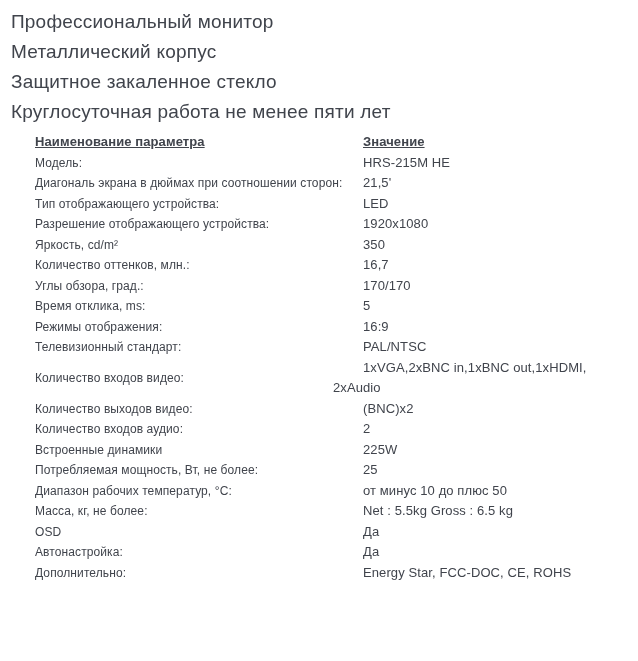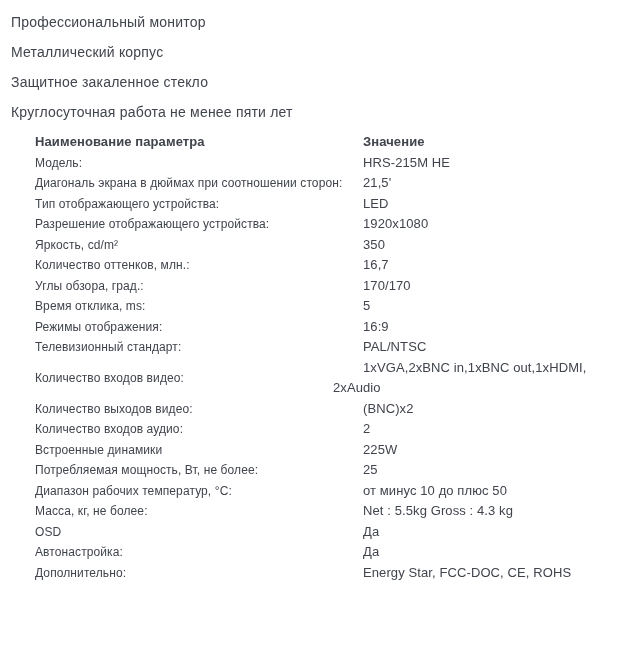--- a/index.html
+++ b/index.html
@@ -19,7 +19,7 @@
   }
   .features p {
     margin: 0;
-    font-size: 14px;
+    font-size: 19px;
     line-height: 30px;
     letter-spacing: 0.2px;
     white-space: nowrap;

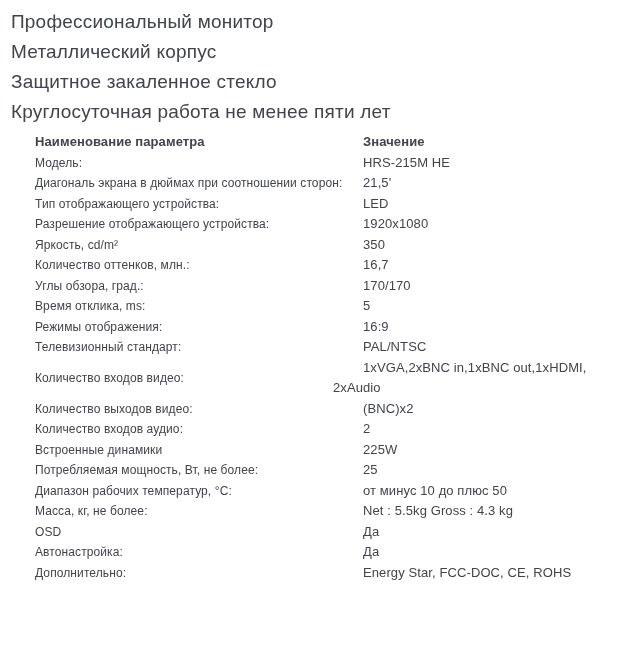--- a/index.html
+++ b/index.html
@@ -54,6 +54,7 @@
   .spec-row.header .cell {
     font-weight: bold;
     font-size: 13px;
+    text-decoration: underline;
   }
 </style>
 </head>

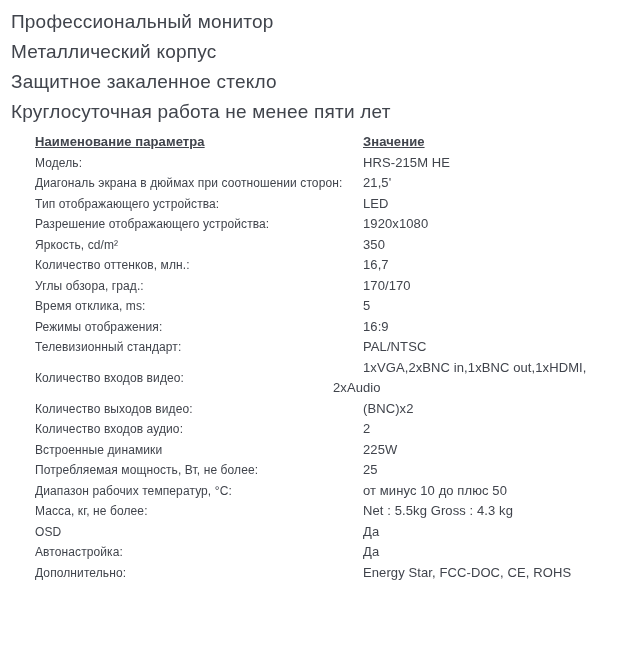--- a/index.html
+++ b/index.html
@@ -139,7 +139,7 @@
   </div>
   <div class="spec-row">
     <div class="cell param">Масса, кг, не более:</div>
-    <div class="cell value">Net : 5.5kg Gross : 4.3 kg</div>
+    <div class="cell value">Net : 5.5kg Gross : 6.5 kg</div>
   </div>
   <div class="spec-row">
     <div class="cell param">OSD</div>

